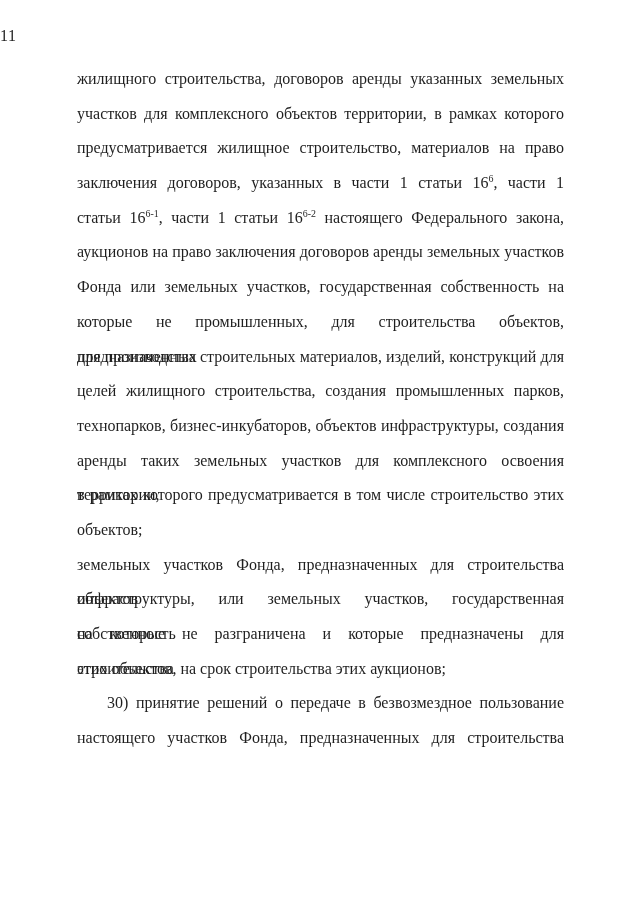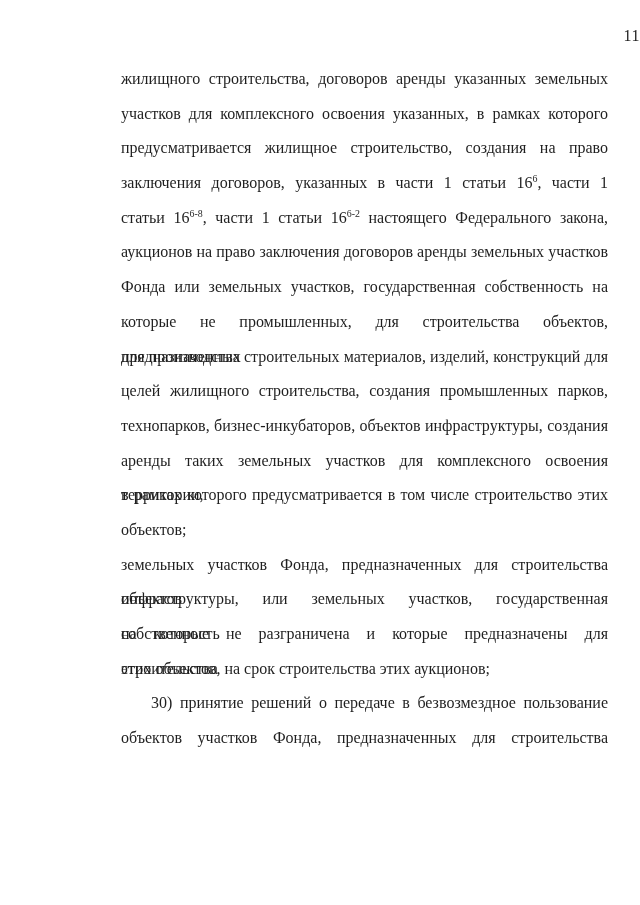--- a/index.html
+++ b/index.html
@@ -16,7 +16,7 @@
     top: 27px;
     left: 0;
     width: 100%;
-    text-align: right;
+    text-align: left;
     font-size: 16px;
     letter-spacing: 0.5px;
   }

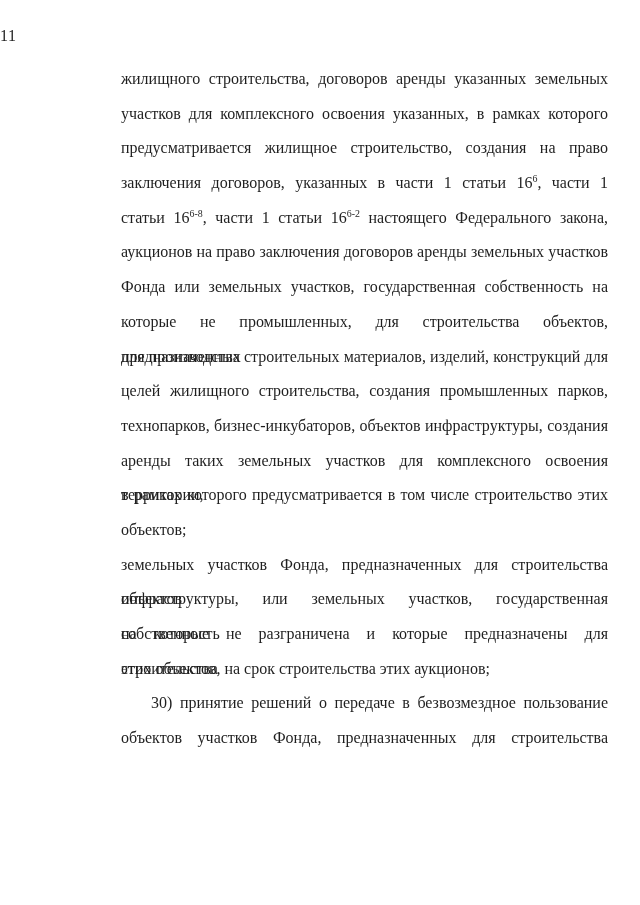--- a/index.html
+++ b/index.html
@@ -25,7 +25,6 @@
     left: 77px;
     top: 62px;
     width: 487px;
-    margin-left: 44px;
   }
   .paragraph { width: 100%; }
   .line {

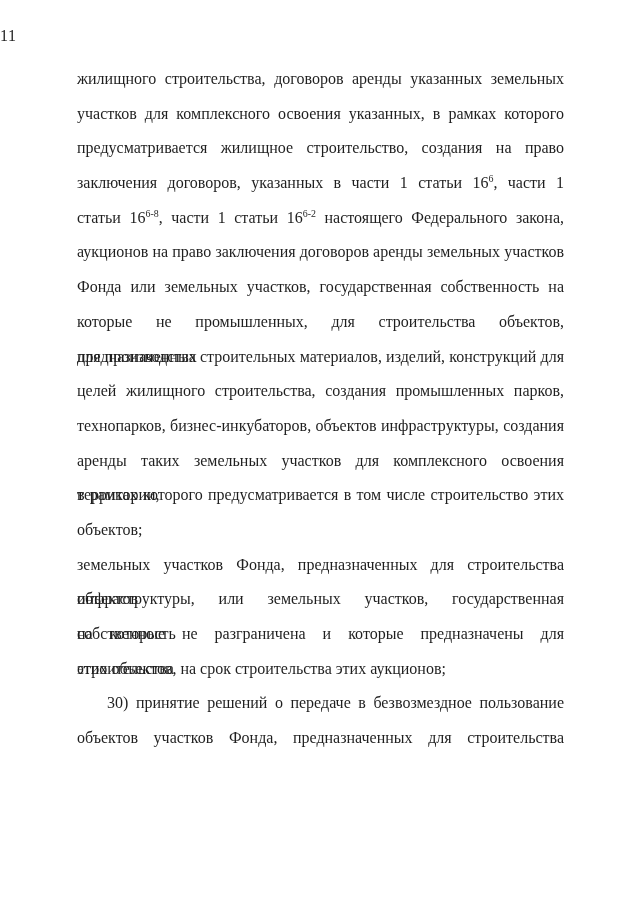--- a/index.html
+++ b/index.html
@@ -53,7 +53,7 @@
 <div class="document-body">
     <div class="paragraph">
       <div class="line">жилищного строительства, договоров аренды указанных земельных</div>
-      <div class="line">участков для комплексного освоения указанных, в рамках которого</div>
+      <div class="line">участков для комплексного объектов территории, в рамках которого</div>
       <div class="line">предусматривается жилищное строительство, создания на право</div>
       <div class="line">заключения договоров, указанных в части 1 статьи 16<sup>6</sup>, части 1</div>
       <div class="line">статьи 16<sup>6-8</sup>, части 1 статьи 16<sup>6-2</sup> настоящего Федерального закона,</div>

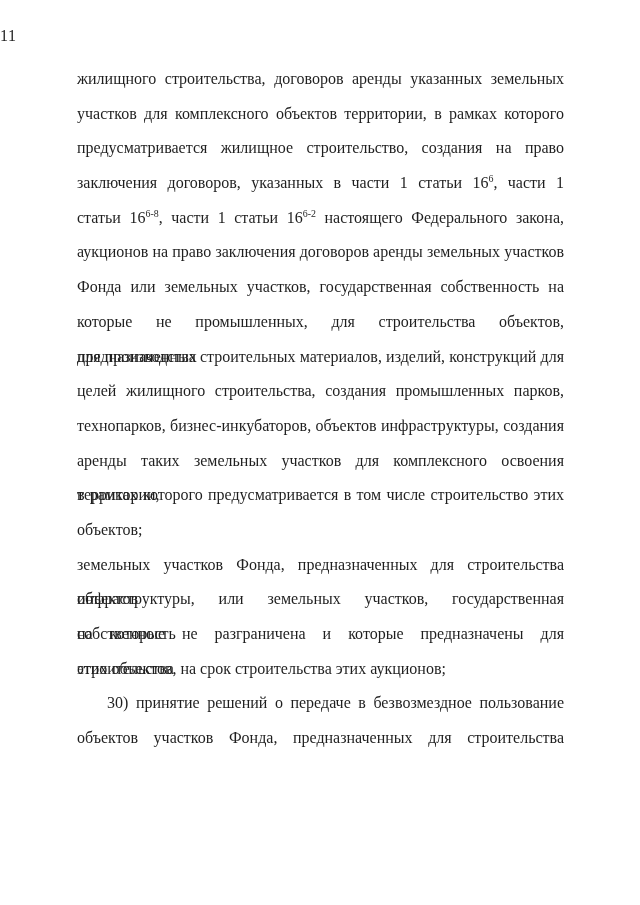--- a/index.html
+++ b/index.html
@@ -54,7 +54,7 @@
     <div class="paragraph">
       <div class="line">жилищного строительства, договоров аренды указанных земельных</div>
       <div class="line">участков для комплексного объектов территории, в рамках которого</div>
-      <div class="line">предусматривается жилищное строительство, создания на право</div>
+      <div class="line">предусматривается жилищное строительство, материалов на право</div>
       <div class="line">заключения договоров, указанных в части 1 статьи 16<sup>6</sup>, части 1</div>
       <div class="line">статьи 16<sup>6-8</sup>, части 1 статьи 16<sup>6-2</sup> настоящего Федерального закона,</div>
       <div class="line">аукционов на право заключения договоров аренды земельных участков</div>

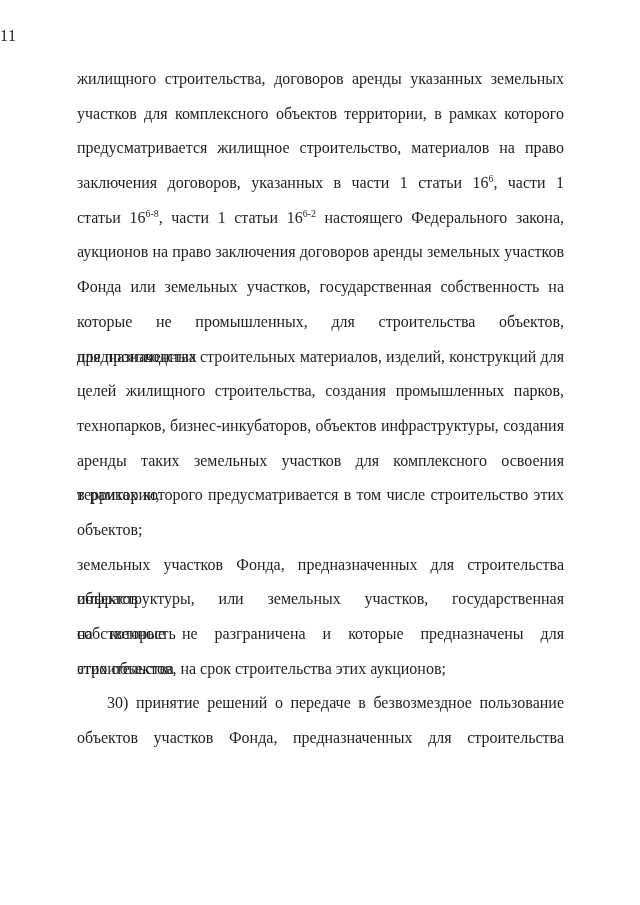--- a/index.html
+++ b/index.html
@@ -56,7 +56,7 @@
       <div class="line">участков для комплексного объектов территории, в рамках которого</div>
       <div class="line">предусматривается жилищное строительство, материалов на право</div>
       <div class="line">заключения договоров, указанных в части 1 статьи 16<sup>6</sup>, части 1</div>
-      <div class="line">статьи 16<sup>6-8</sup>, части 1 статьи 16<sup>6-2</sup> настоящего Федерального закона,</div>
+      <div class="line">статьи 16<sup>6-1</sup>, части 1 статьи 16<sup>6-2</sup> настоящего Федерального закона,</div>
       <div class="line">аукционов на право заключения договоров аренды земельных участков</div>
       <div class="line">Фонда или земельных участков, государственная собственность на</div>
       <div class="line">которые не промышленных, для строительства объектов, предназначенных</div>

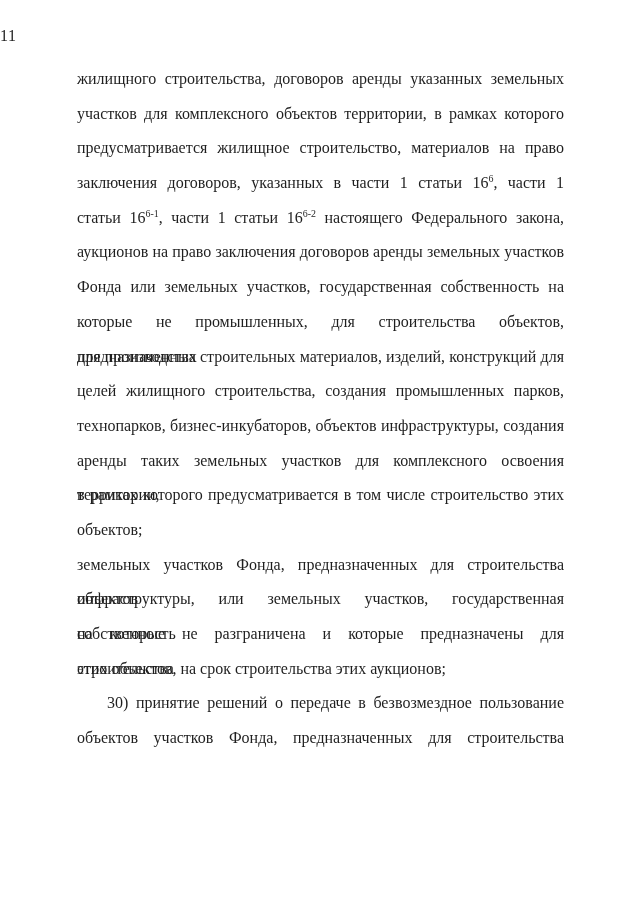--- a/index.html
+++ b/index.html
@@ -75,7 +75,7 @@
     </div>
     <div class="paragraph">
       <div class="line indent">30) принятие решений о передаче в безвозмездное пользование</div>
-      <div class="line">объектов участков Фонда, предназначенных для строительства</div>
+      <div class="line">настоящего участков Фонда, предназначенных для строительства</div>
     </div>
   </div>
 

